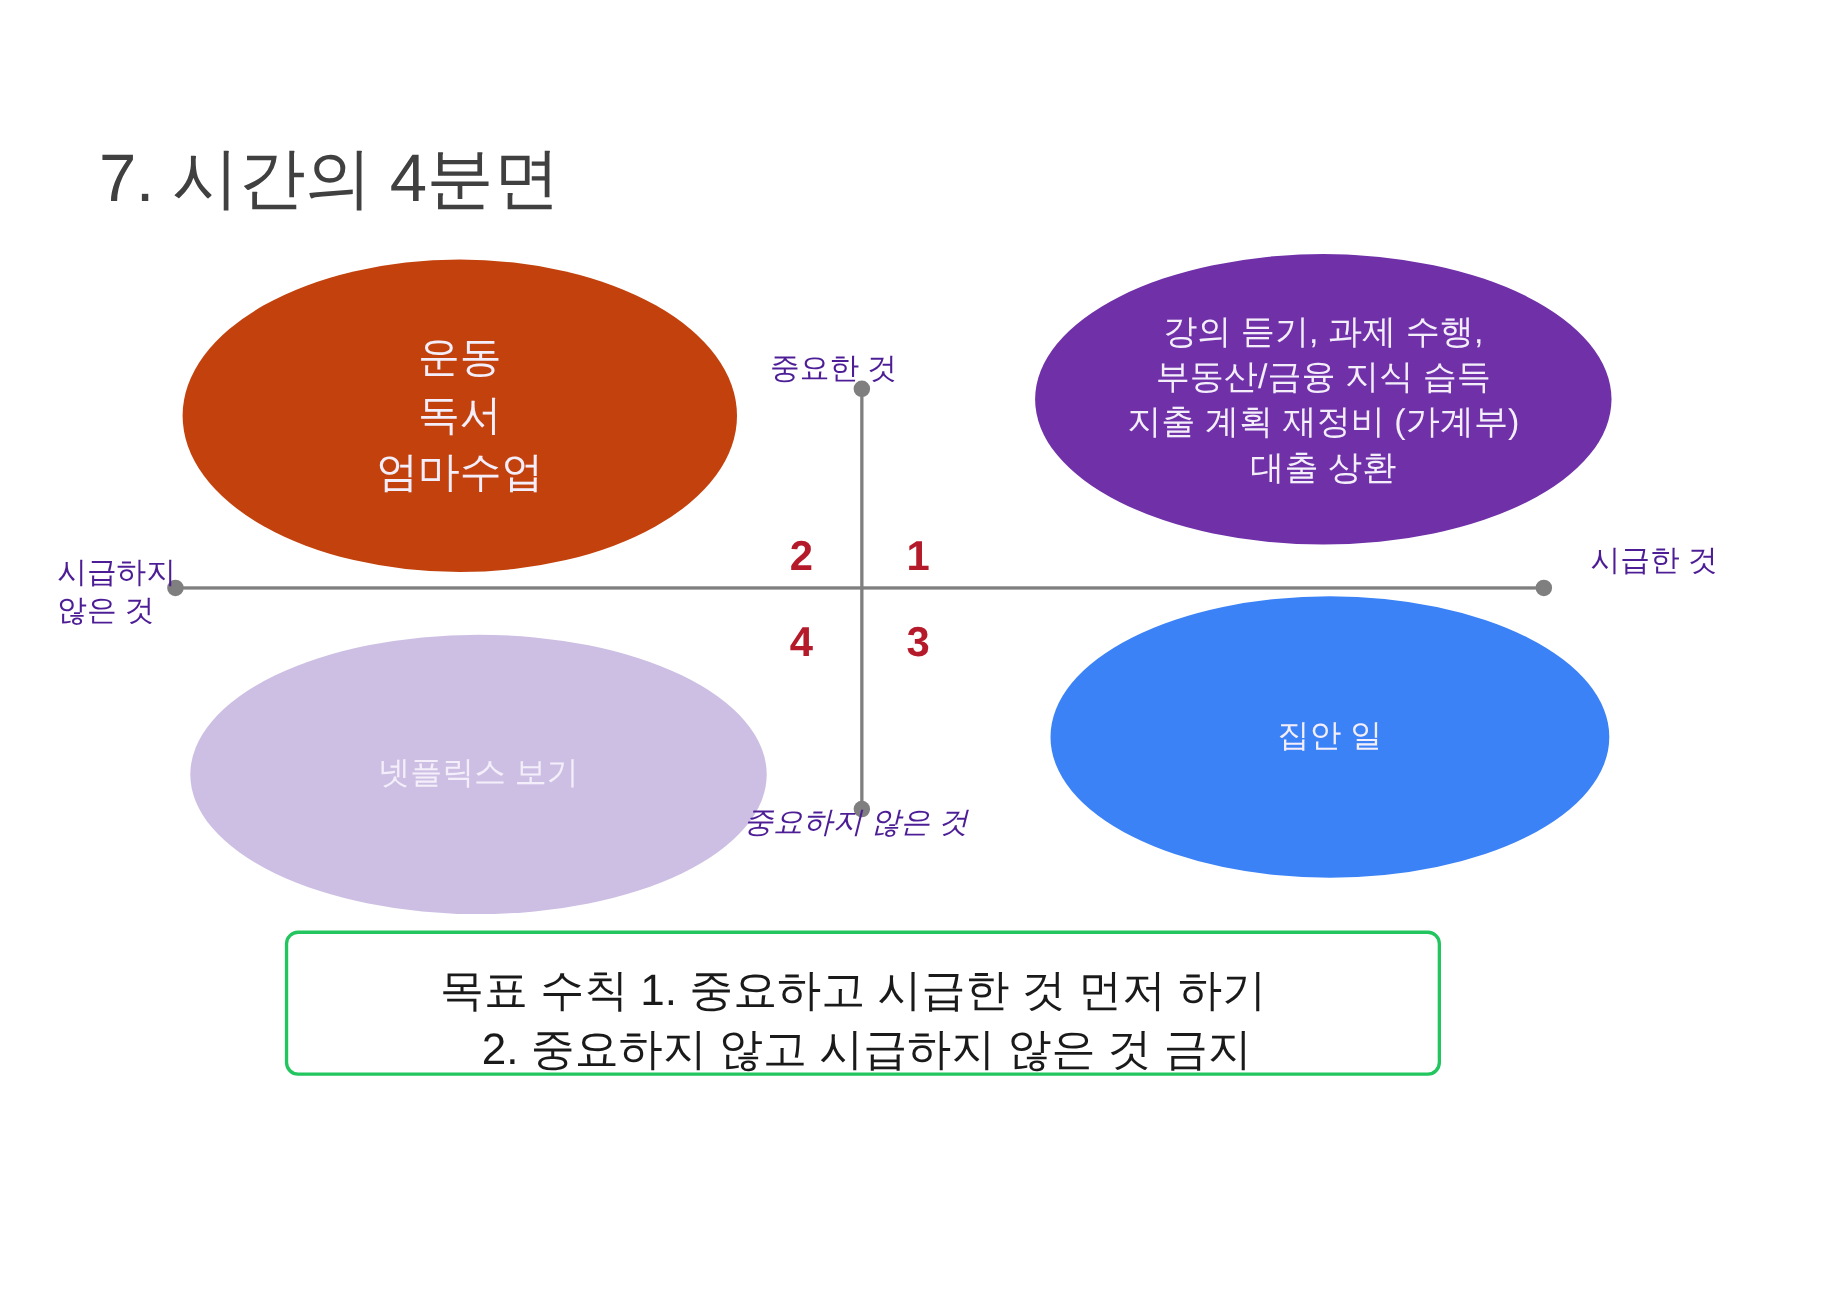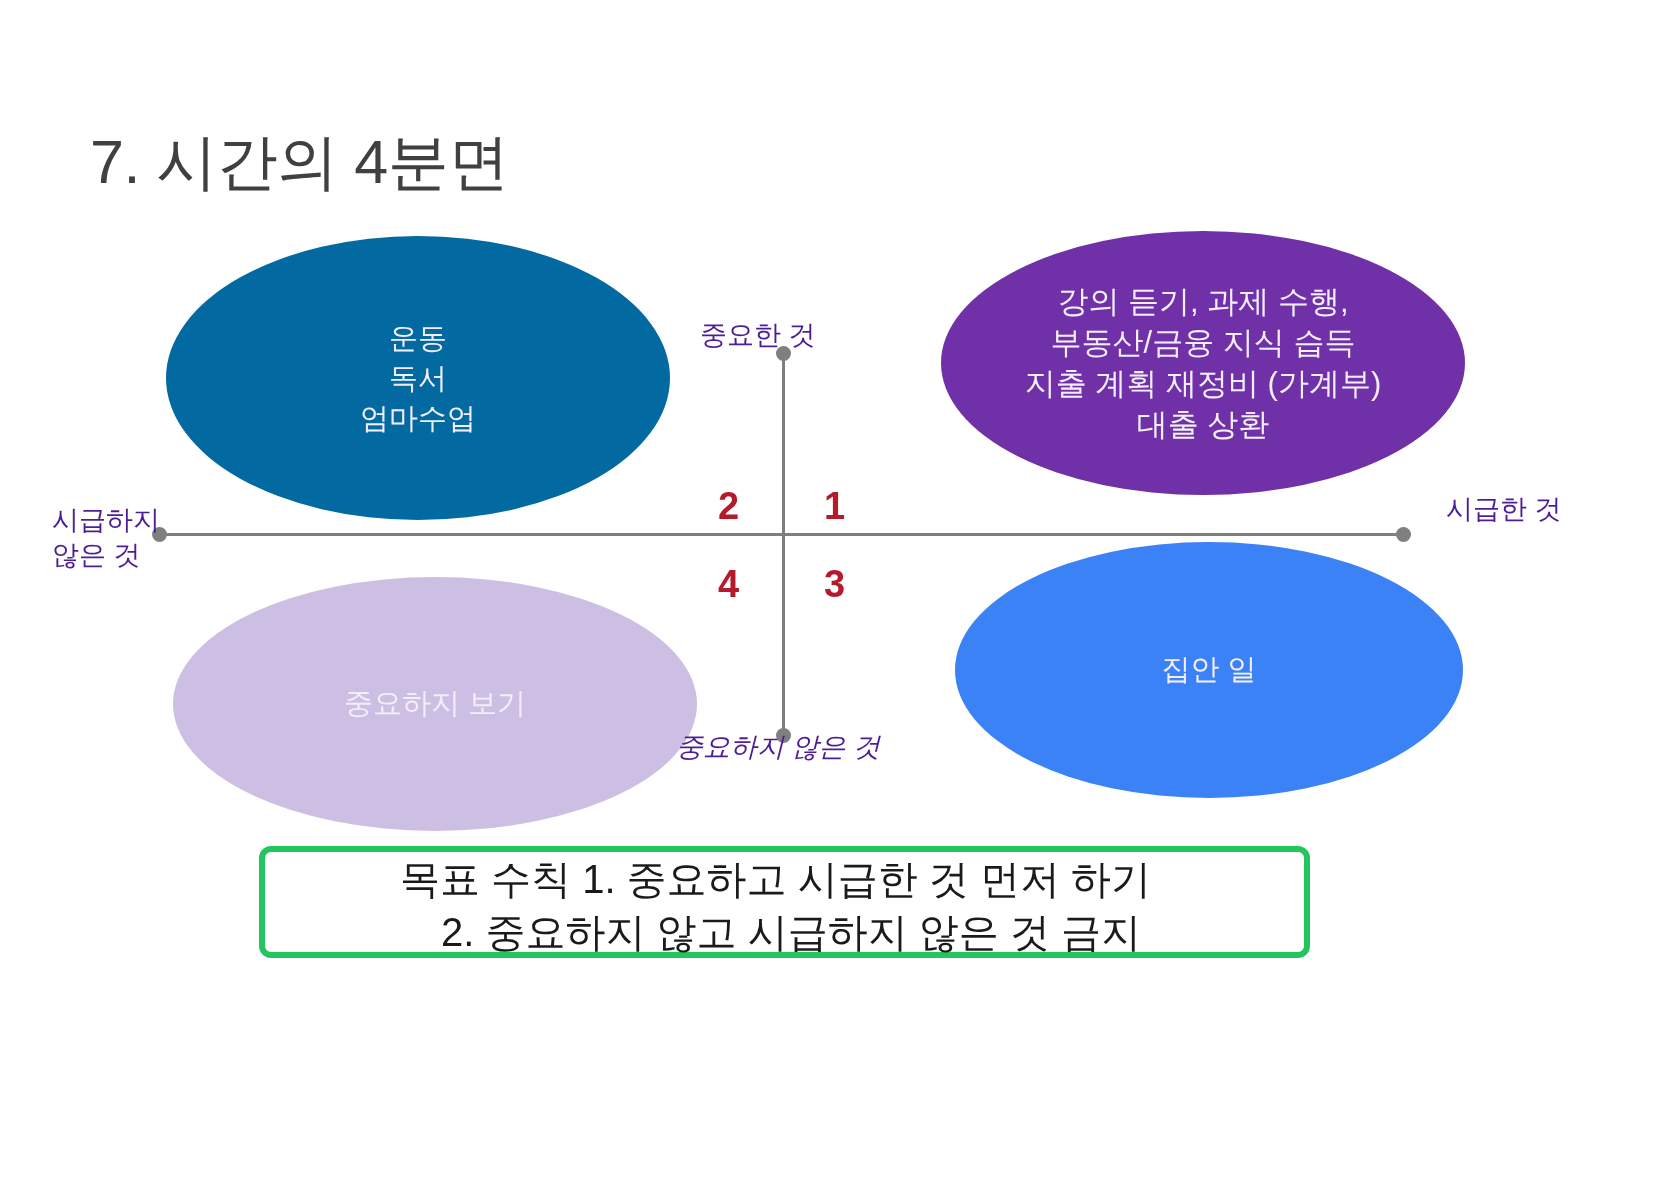--- a/index.html
+++ b/index.html
@@ -53,8 +53,8 @@
     top: 236px;
     width: 504px;
     height: 284px;
-    background: #0369a1;
-    font-size: 29px;
+    background: #c2410c;
+    font-size: 38px;
     line-height: 1.38;
   }
 

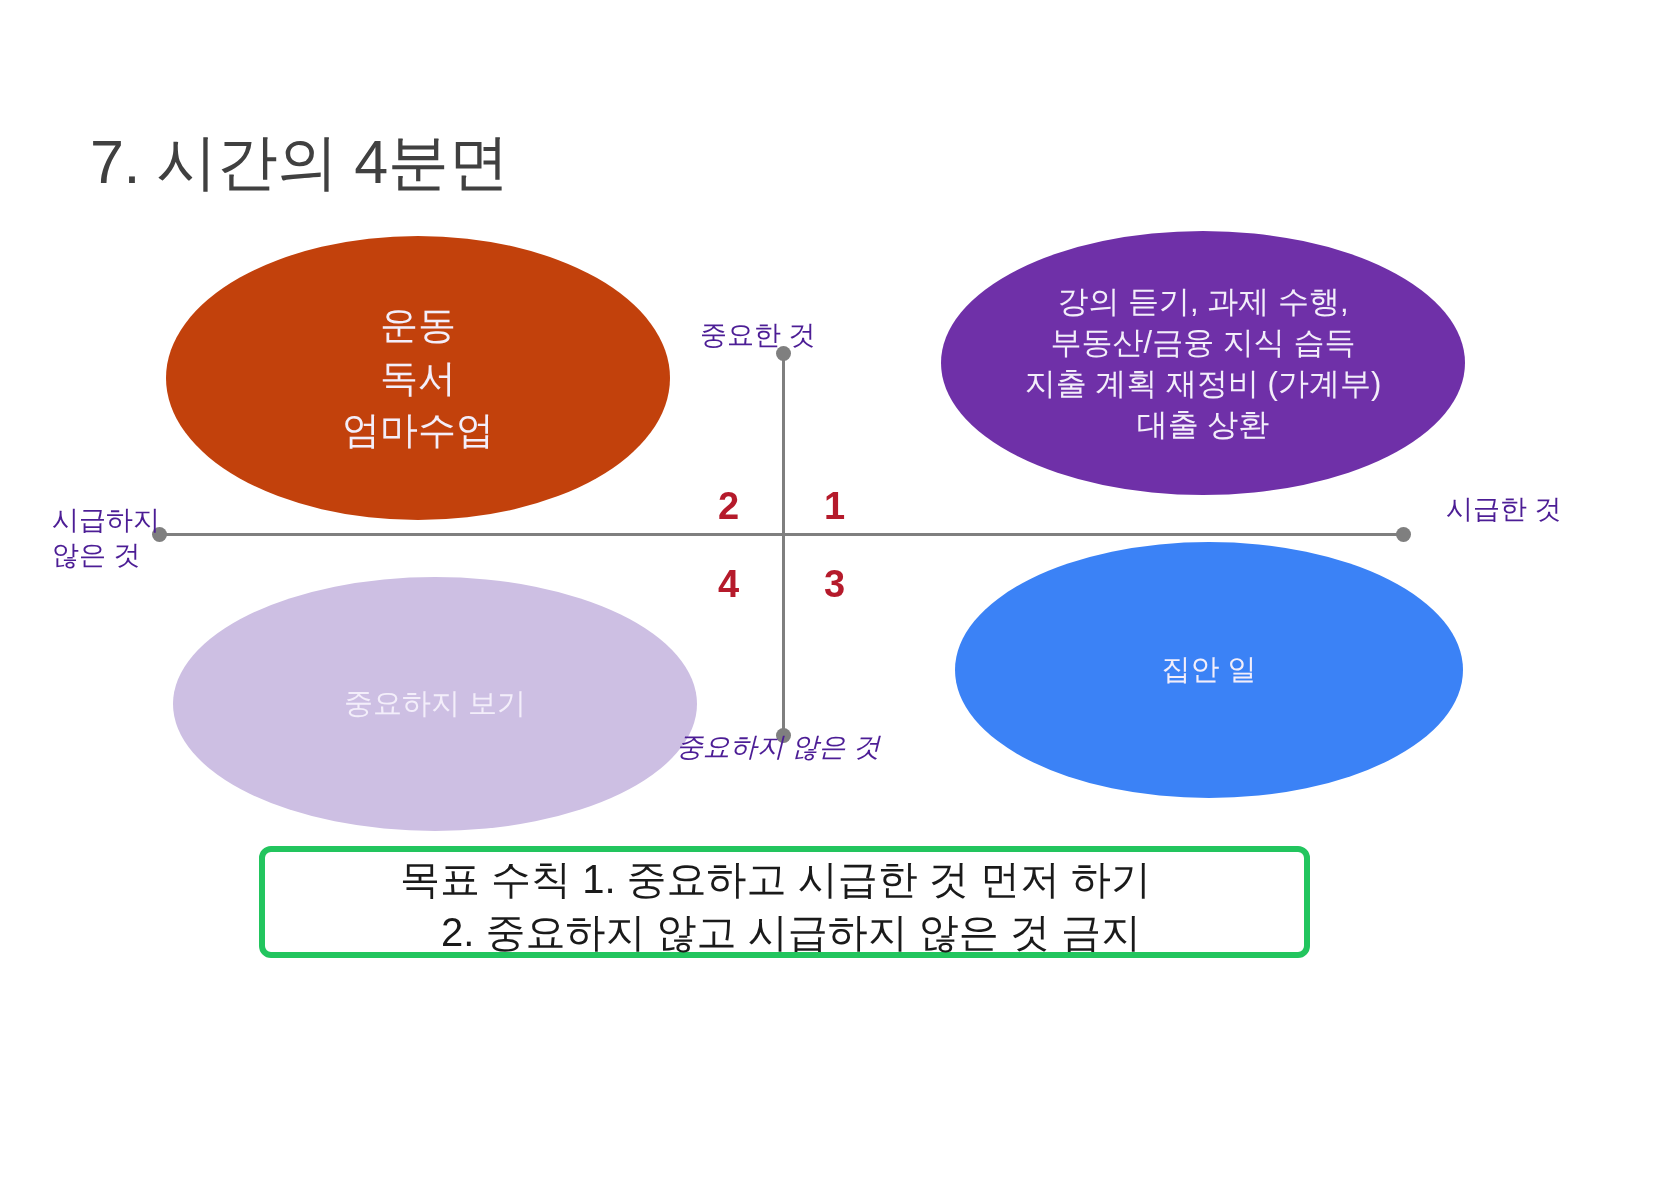--- a/index.html
+++ b/index.html
@@ -185,7 +185,7 @@
   </div>
 
   <div class="ellipse" id="ellipse-q4">
-    <div class="etext">중요하지 보기</div>
+    <div class="etext">넷플릭스 보기</div>
   </div>
 
   <div class="ellipse" id="ellipse-q3">

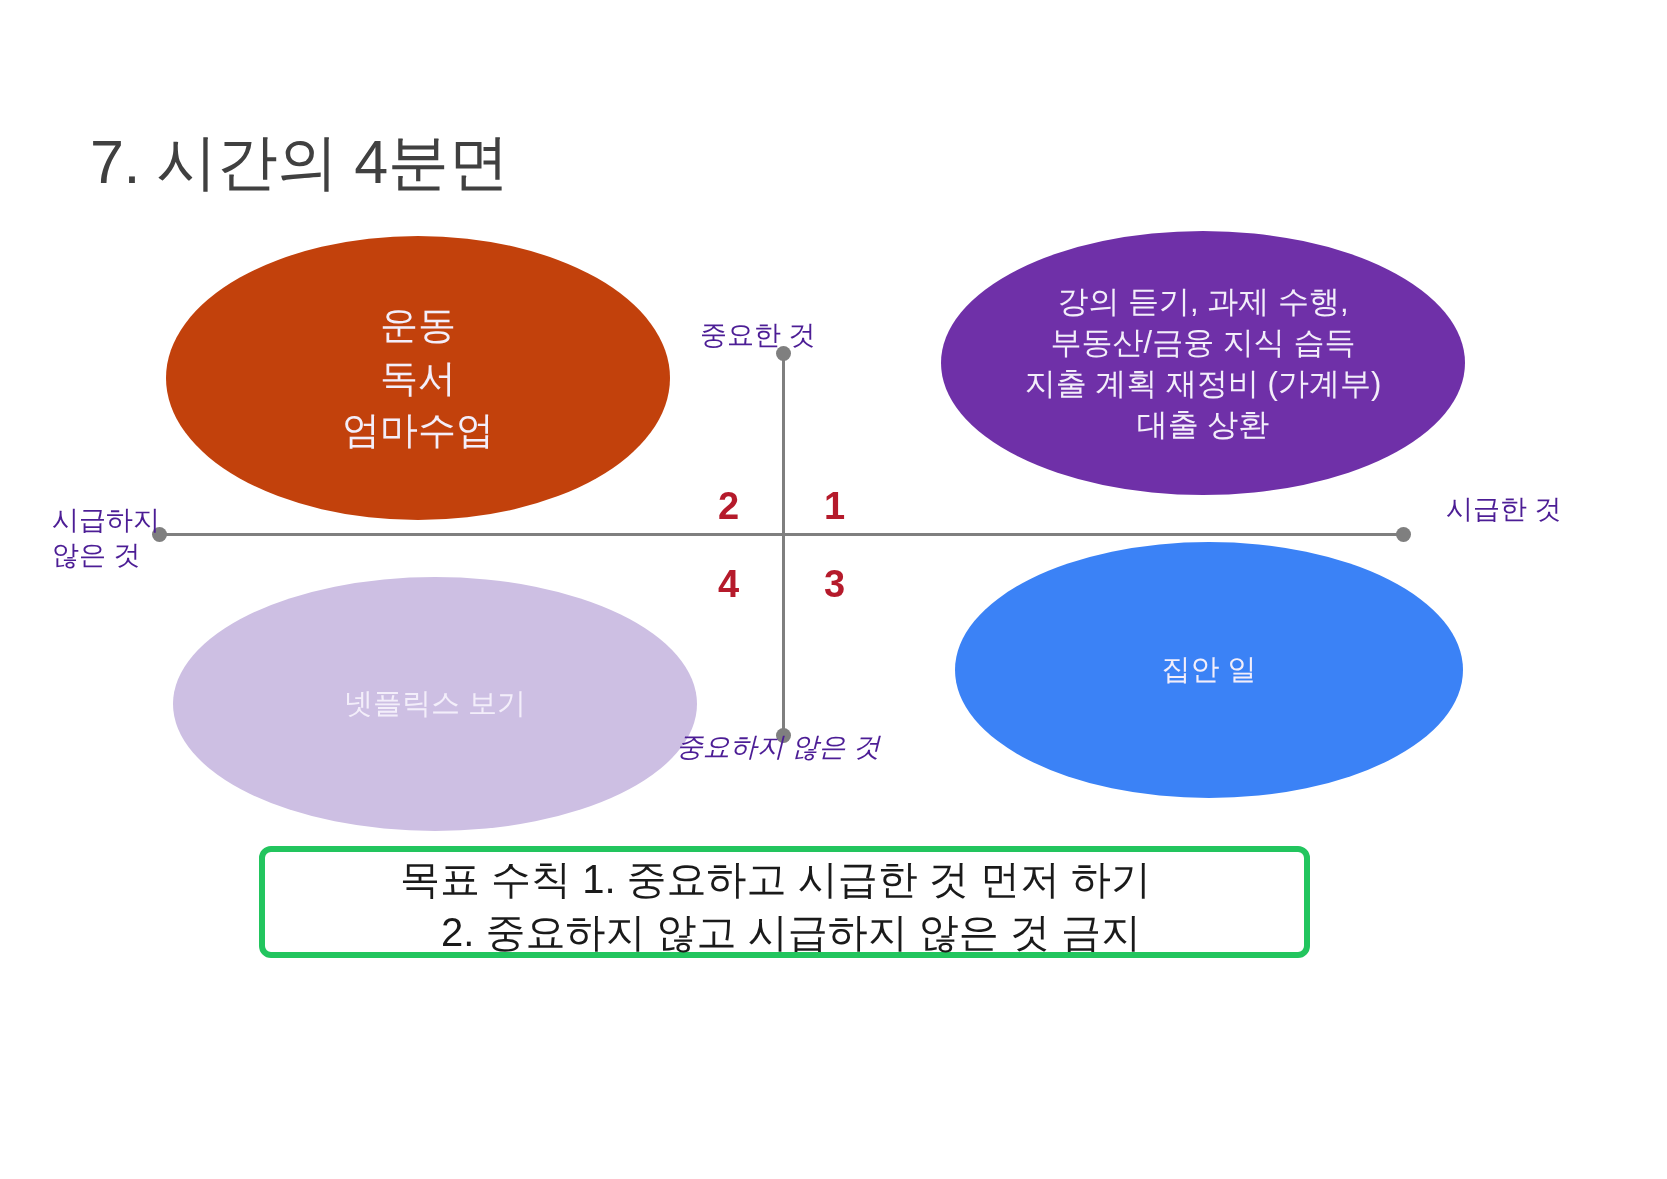--- a/index.html
+++ b/index.html
@@ -147,12 +147,12 @@
     left: 259px;
     top: 846px;
     width: 1051px;
-    height: 112px;
-    border: 6px solid #22c55e;
+    height: 132px;
+    border: 3px solid #22c55e;
     border-radius: 12px;
     background: #ffffff;
     box-sizing: border-box;
-    padding: 1px 28px 0 28px;
+    padding: 26px 28px 0 28px;
   }
   #goal-line-1 {
     font-size: 40px;

